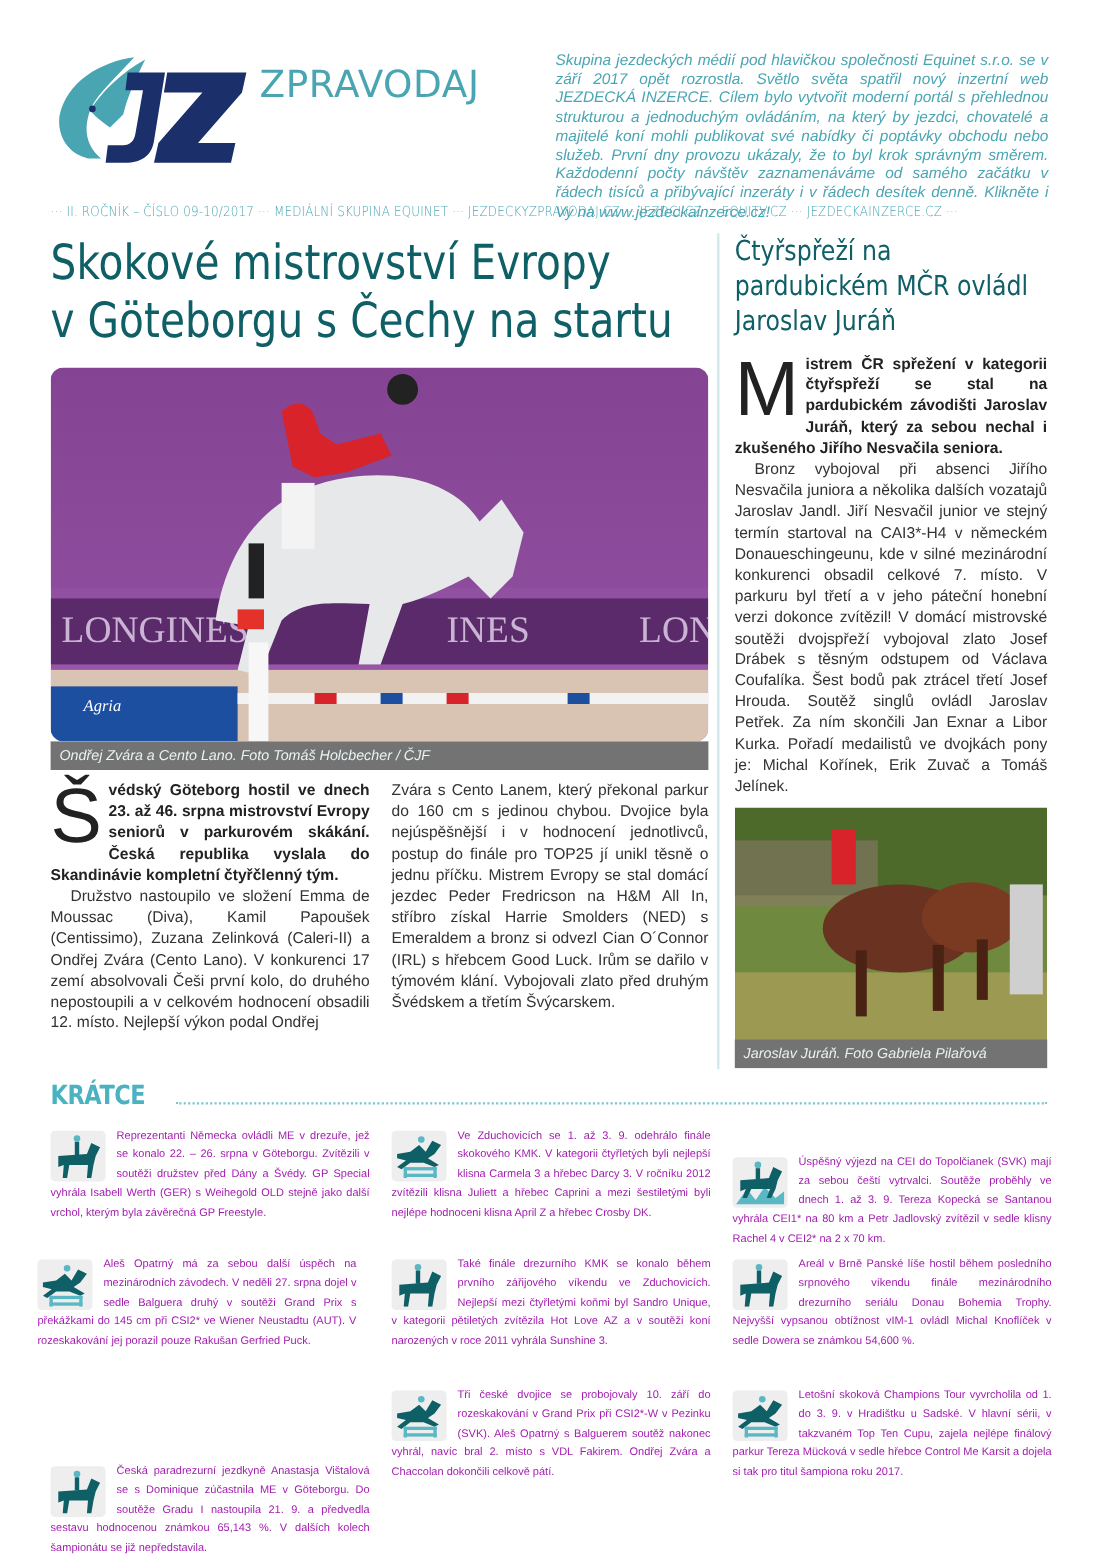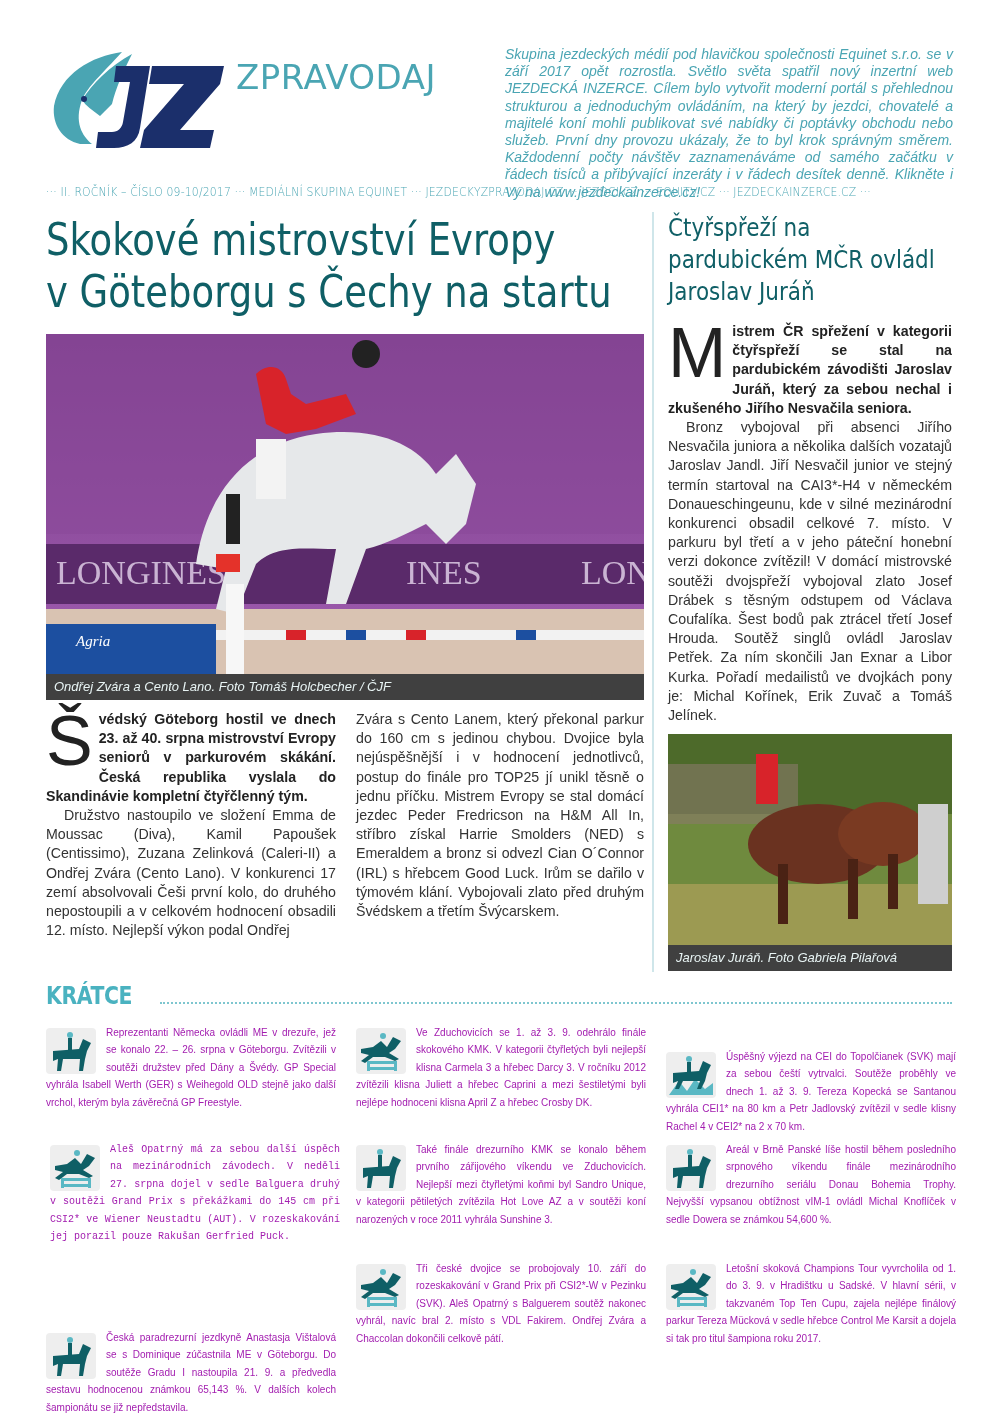--- a/index.html
+++ b/index.html
@@ -18,7 +18,7 @@
   .main-title { left:46px; top:214px; width:600px; font-size:44px; line-height:52px;
                 color:#0f5f66; font-family:"DejaVu Sans", sans-serif; font-weight:500;
                 transform:scaleX(0.84); transform-origin:left top; white-space:nowrap; }
-  .photo-main { left:46px; top:334px; width:598px; height:340px; overflow:hidden; }
+  .photo-main { left:46px; top:334px; width:598px; height:340px; overflow:hidden;border-radius:12px; }
   .caption { background:#404040; color:#e8f4f4; font-style:italic; font-size:13px; padding:0 8px;
              height:26px; line-height:26px; }
   .cap-main { left:46px; top:674px; width:582px; }

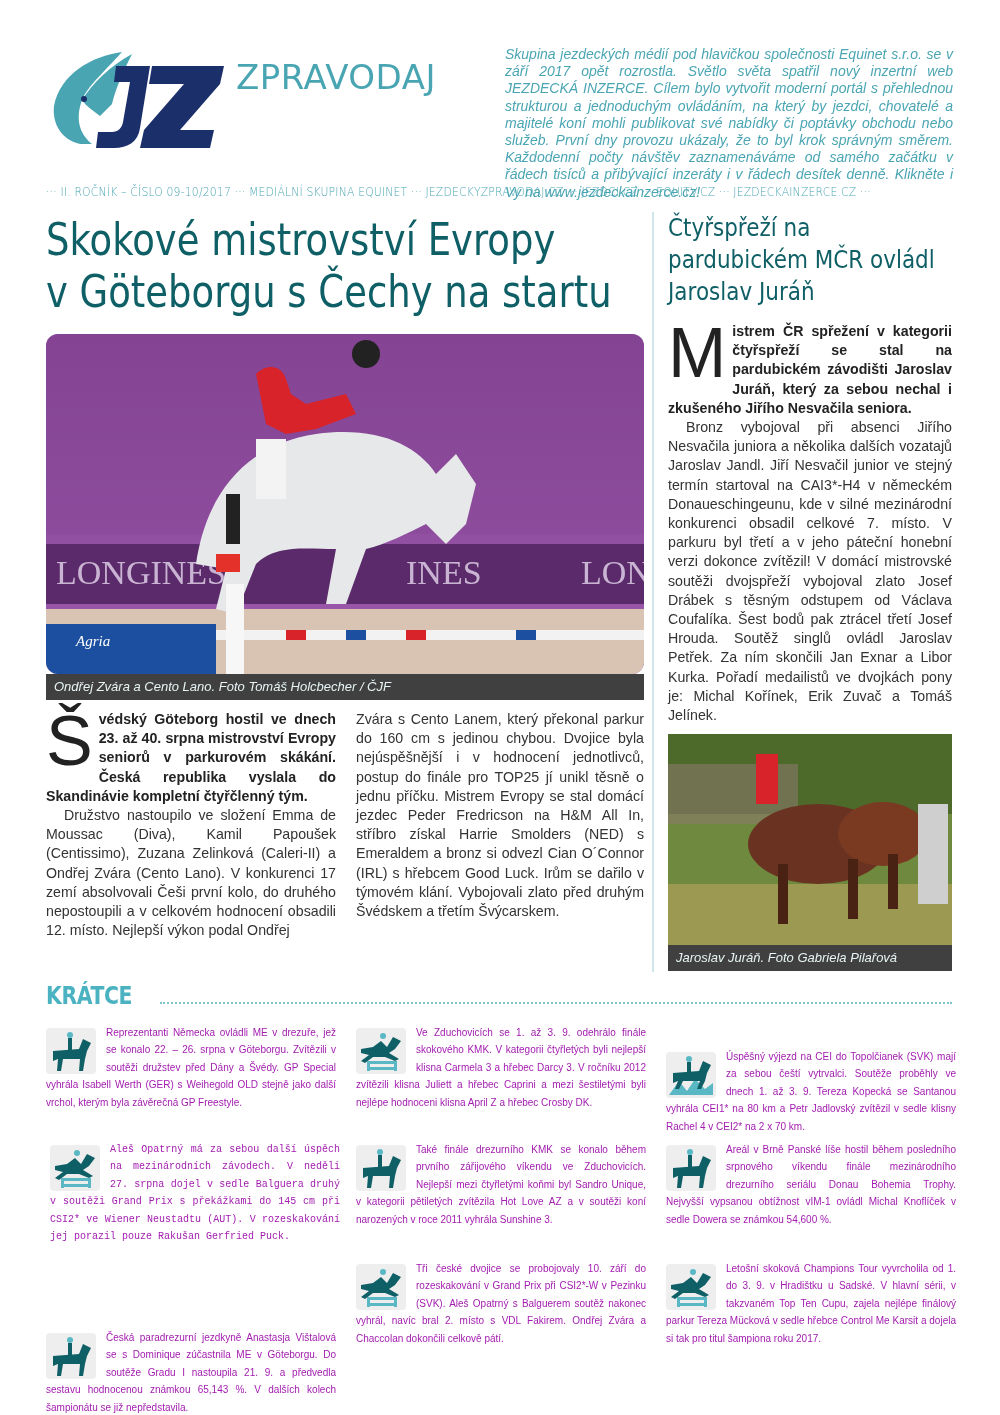--- a/index.html
+++ b/index.html
@@ -19,7 +19,7 @@
                 color:#0f5f66; font-family:"DejaVu Sans", sans-serif; font-weight:500;
                 transform:scaleX(0.84); transform-origin:left top; white-space:nowrap; }
   .photo-main { left:46px; top:334px; width:598px; height:340px; overflow:hidden;border-radius:12px; }
-  .caption { background:#404040; color:#e8f4f4; font-style:italic; font-size:13px; padding:0 8px;
+  .caption { background:#737373; color:#e8f4f4; font-style:italic; font-size:13px; padding:0 8px;
              height:26px; line-height:26px; }
   .cap-main { left:46px; top:674px; width:582px; }
   

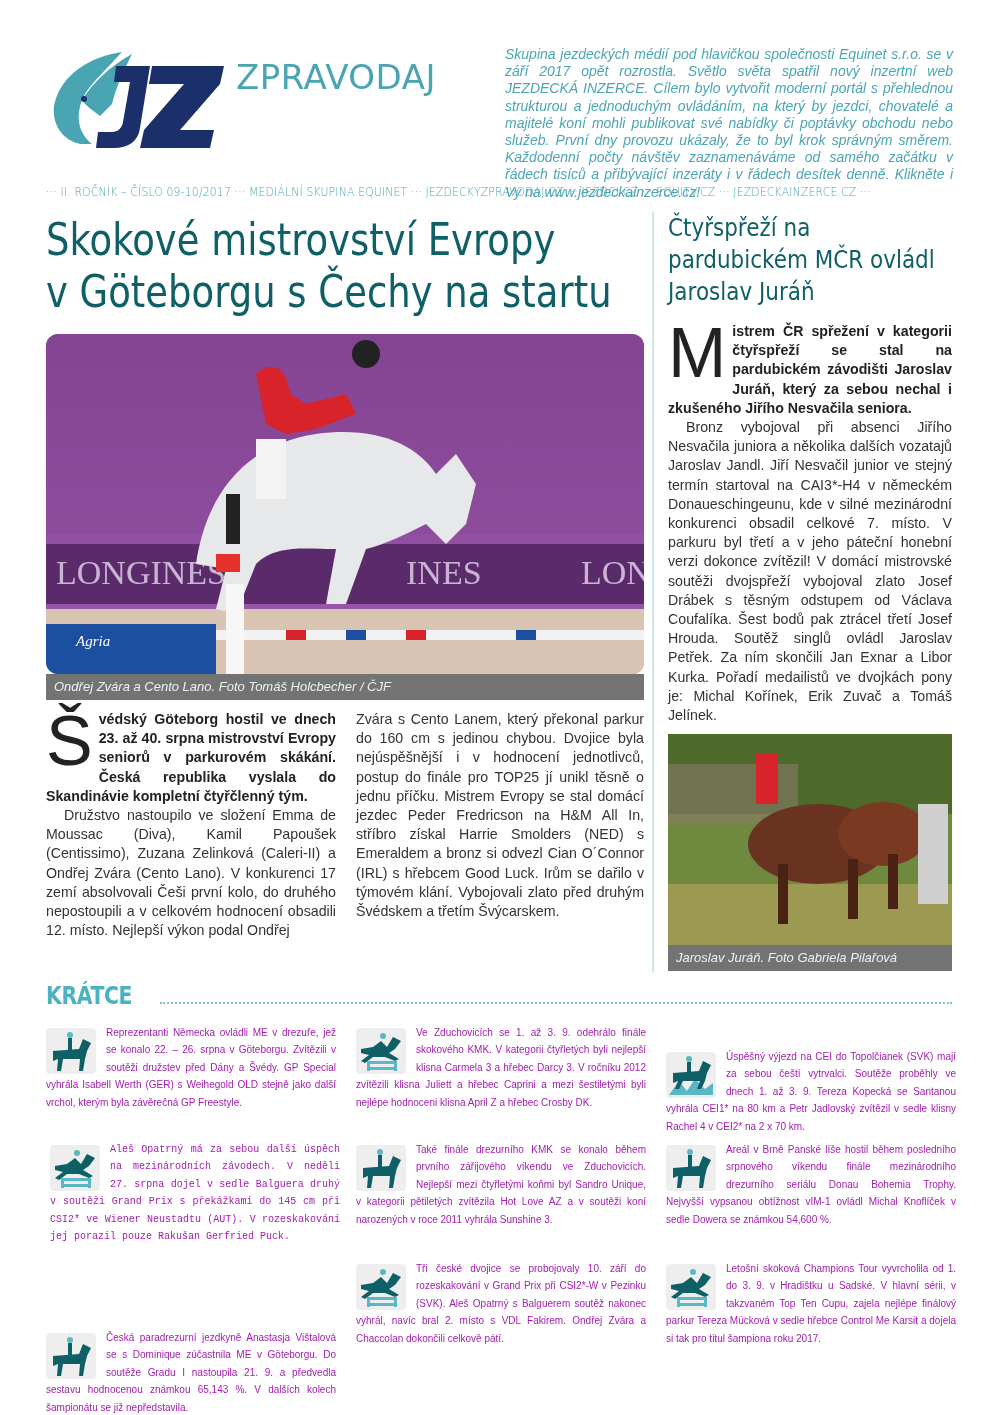--- a/index.html
+++ b/index.html
@@ -102,7 +102,7 @@
 <div class="abs caption cap-main">Ondřej Zvára a Cento Lano. Foto Tomáš Holcbecher / ČJF</div>
 
 <div class="abs col colA">
-  <p class="lead"><span class="dropcap">Š</span><span>védský Göteborg hostil ve dnech 23. až 40. srpna mistrovství Evropy seniorů v parkurovém skákání. Česká republika vyslala do Skandinávie kompletní čtyřčlenný tým.</span></p>
+  <p class="lead"><span class="dropcap">Š</span><span>védský Göteborg hostil ve dnech 23. až 46. srpna mistrovství Evropy seniorů v parkurovém skákání. Česká republika vyslala do Skandinávie kompletní čtyřčlenný tým.</span></p>
   <p class="indent">Družstvo nastoupilo ve složení Emma de Moussac (Diva), Kamil Papoušek (Centissimo), Zuzana Zelinková (Caleri-II) a Ondřej Zvára (Cento Lano). V konkurenci 17 zemí absolvovali Češi první kolo, do druhého nepostoupili a v celkovém hodnocení obsadili 12. místo. Nejlepší výkon podal Ondřej</p>
 </div>
 <div class="abs col colB">

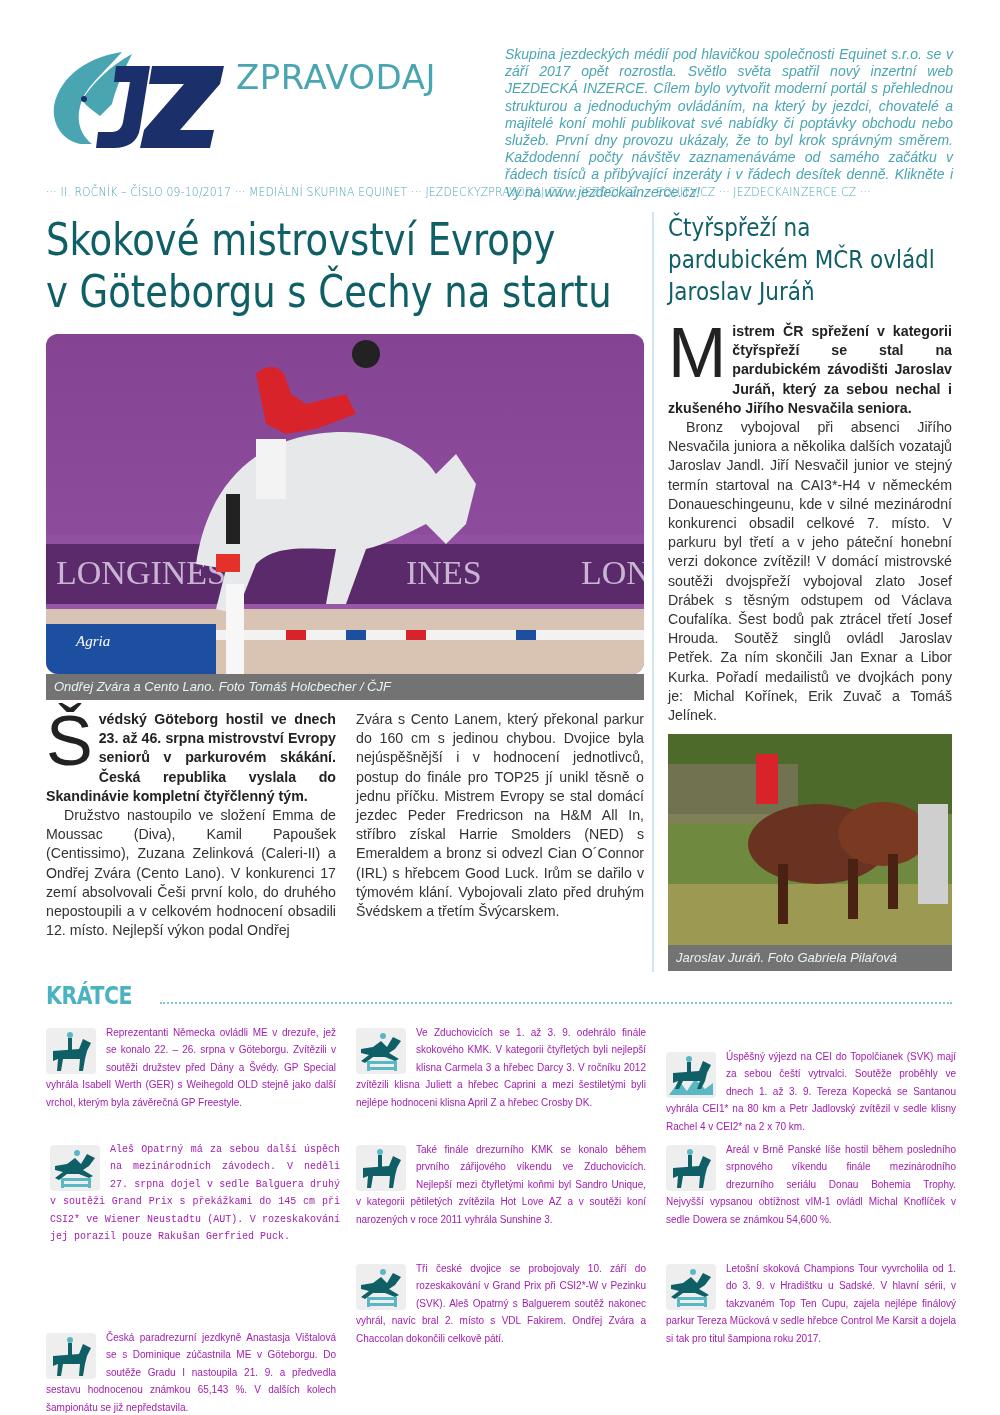--- a/index.html
+++ b/index.html
@@ -149,7 +149,7 @@
     </div>
   <span>Reprezentanti Německa ovládli ME v drezuře, jež se konalo 22. – 26. srpna v Göteborgu. Zvítězili v soutěži družstev před Dány a Švédy. GP Special vyhrála Isabell Werth (GER) s Weihegold OLD stejně jako další vrchol, kterým byla závěrečná GP Freestyle.</span>
 </div>
-<div class="brief" style="left:50px; top:1141px;font-family:Liberation Mono, monospace;">
+<div class="brief" style="left:34px; top:1141px;">
   <div class="ico">
       <svg width="44" height="40" viewBox="0 0 44 40">
         <circle cx="24" cy="5" r="3" fill="#5ab8c4"></circle>

